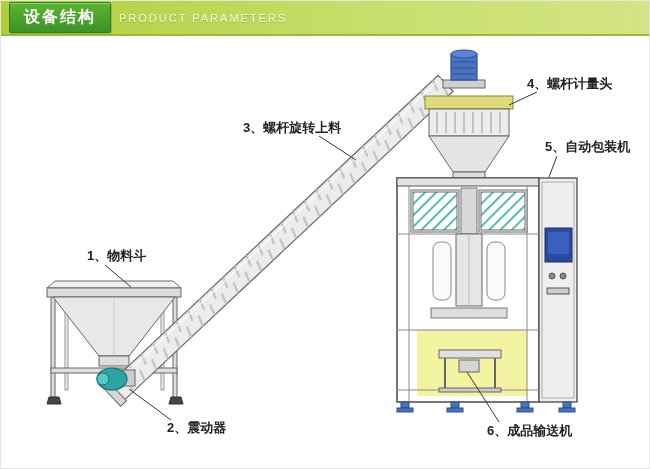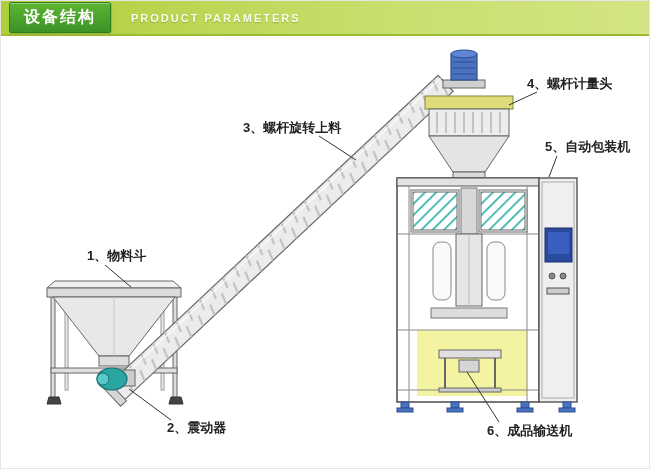--- a/index.html
+++ b/index.html
@@ -36,10 +36,10 @@
     white-space: nowrap;
   }
   .subtitle {
-    margin-left: 20px;
+    margin-left: 8px;
     color: #fdfcea;
     font-size: 11px;
-    font-weight: bold;
+    font-weight: normal;
     letter-spacing: 2px;
     text-shadow: 0 1px 1px rgba(90,120,20,0.4);
   }

